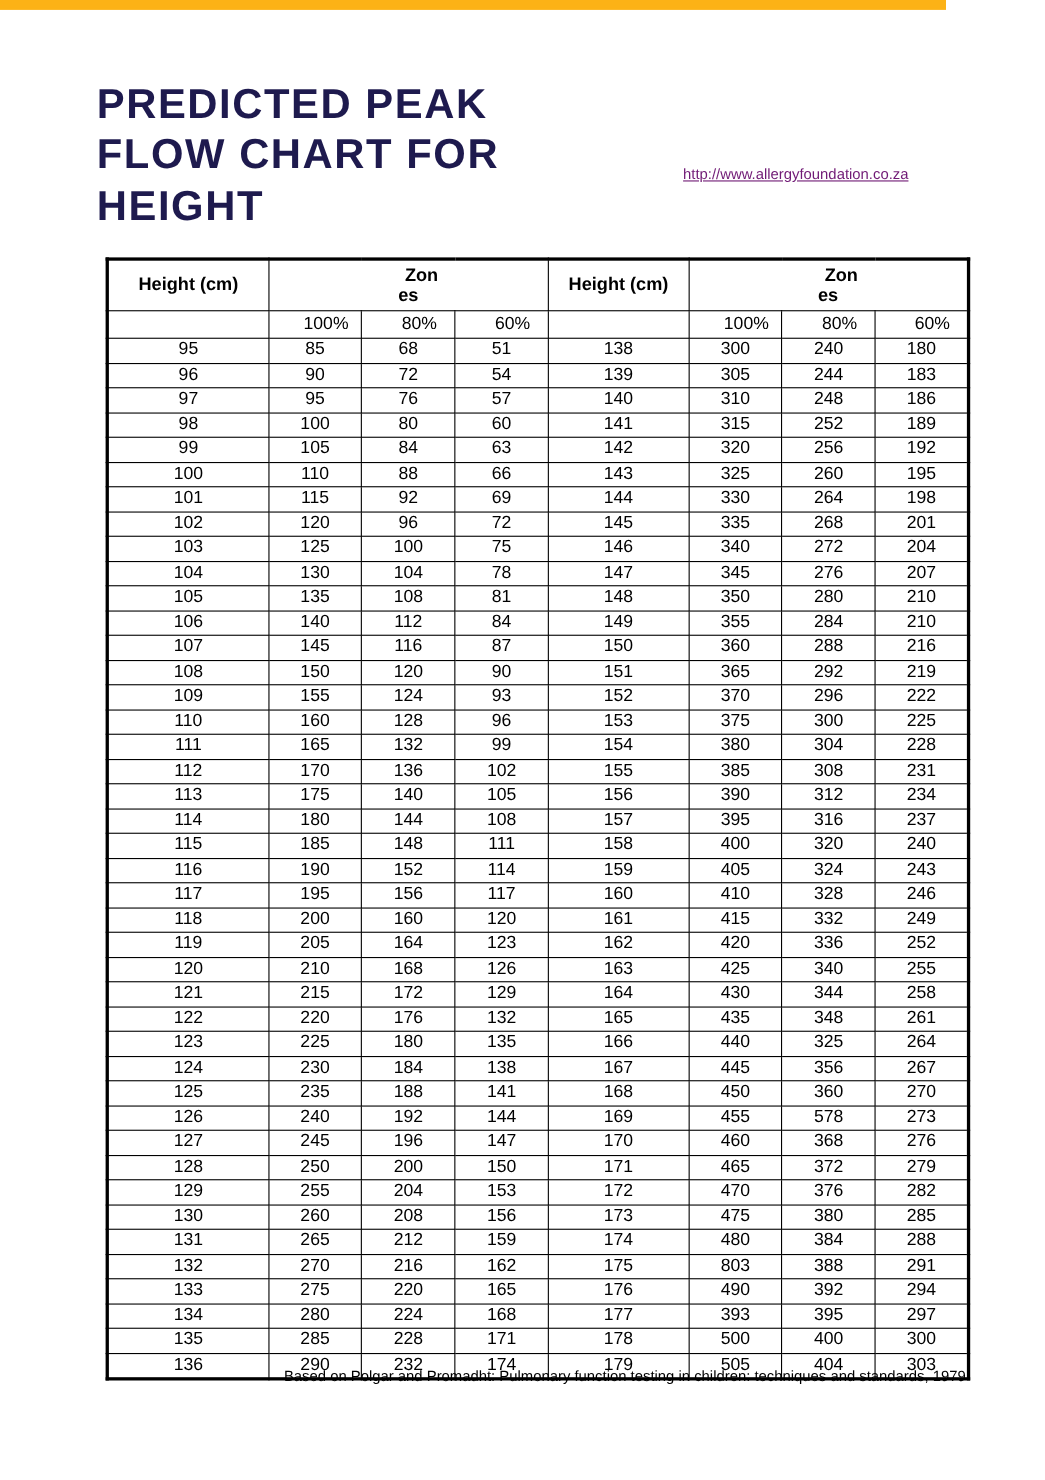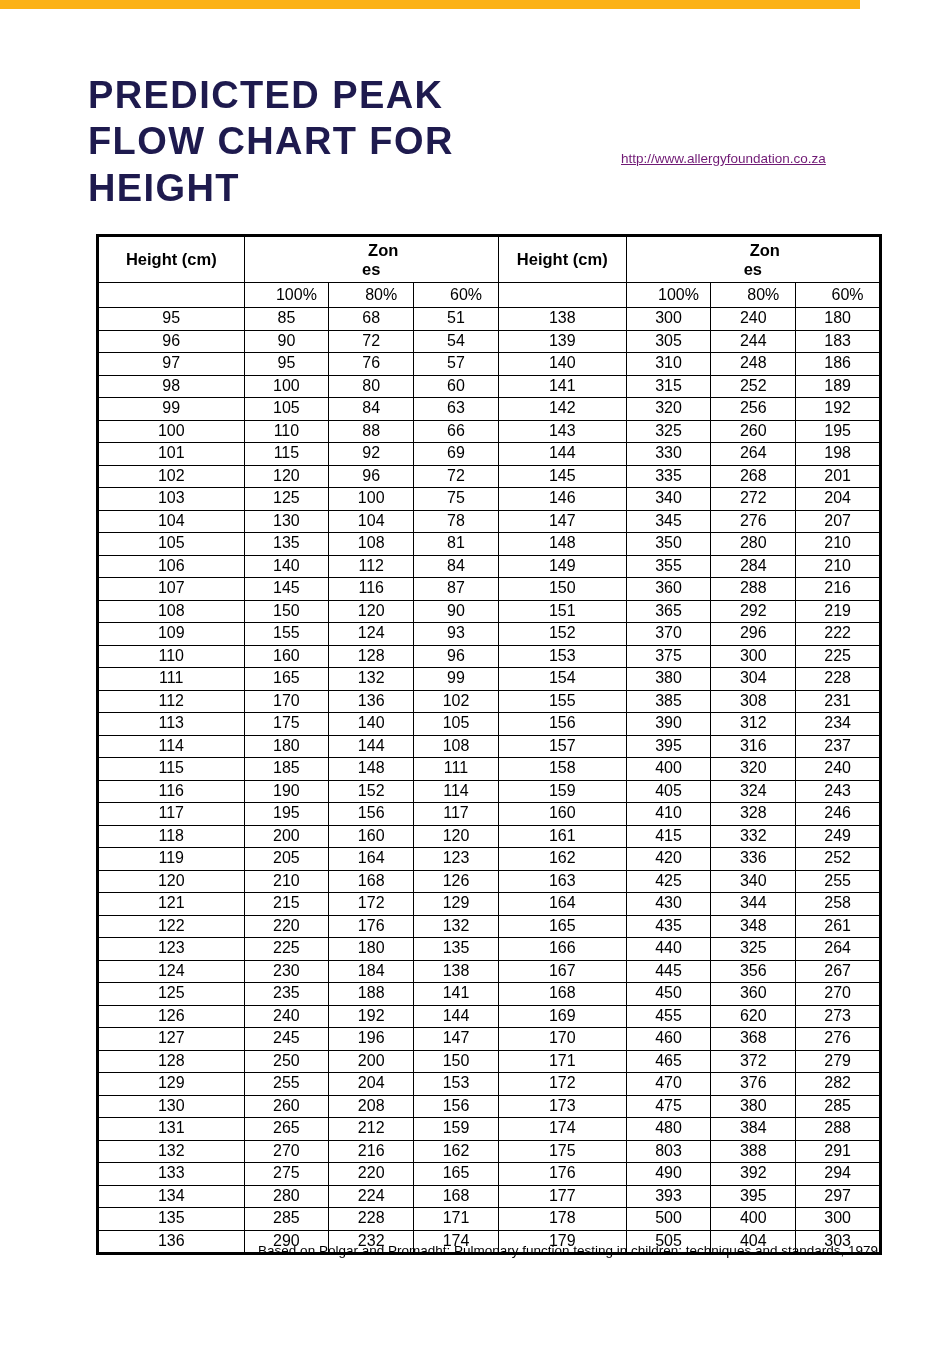--- a/index.html
+++ b/index.html
@@ -492,7 +492,7 @@
             <td class="val zr">144</td>
             <td class="hval thickleft">169</td>
             <td class="val zg">455</td>
-            <td class="val zo">620</td>
+            <td class="val zo">578</td>
             <td class="val zr">273</td>
           </tr>
           <tr>

